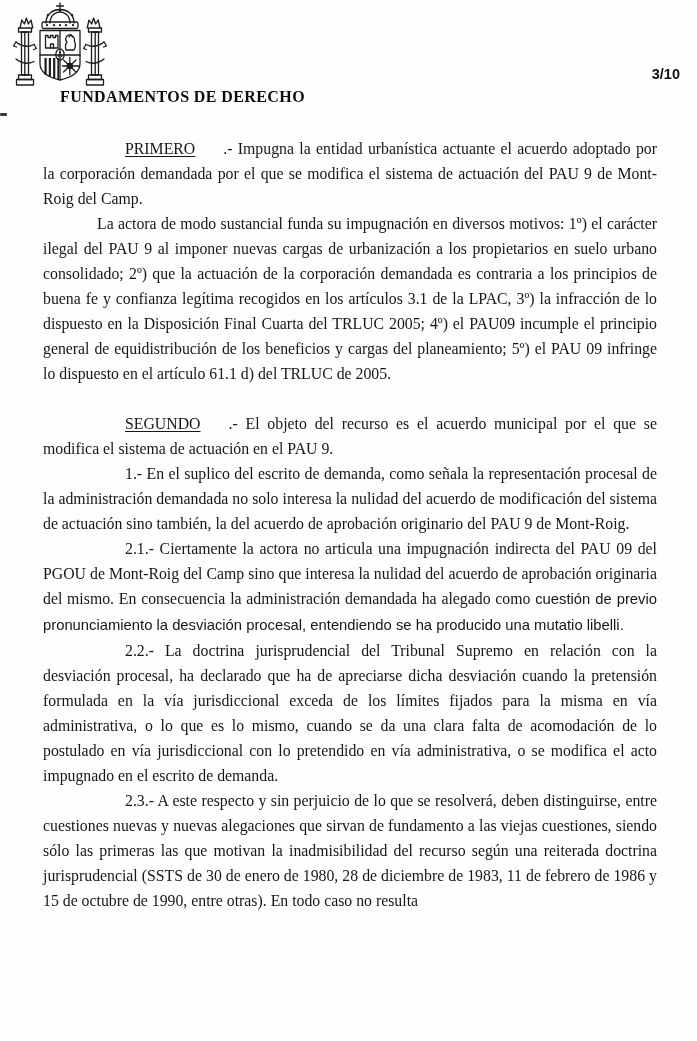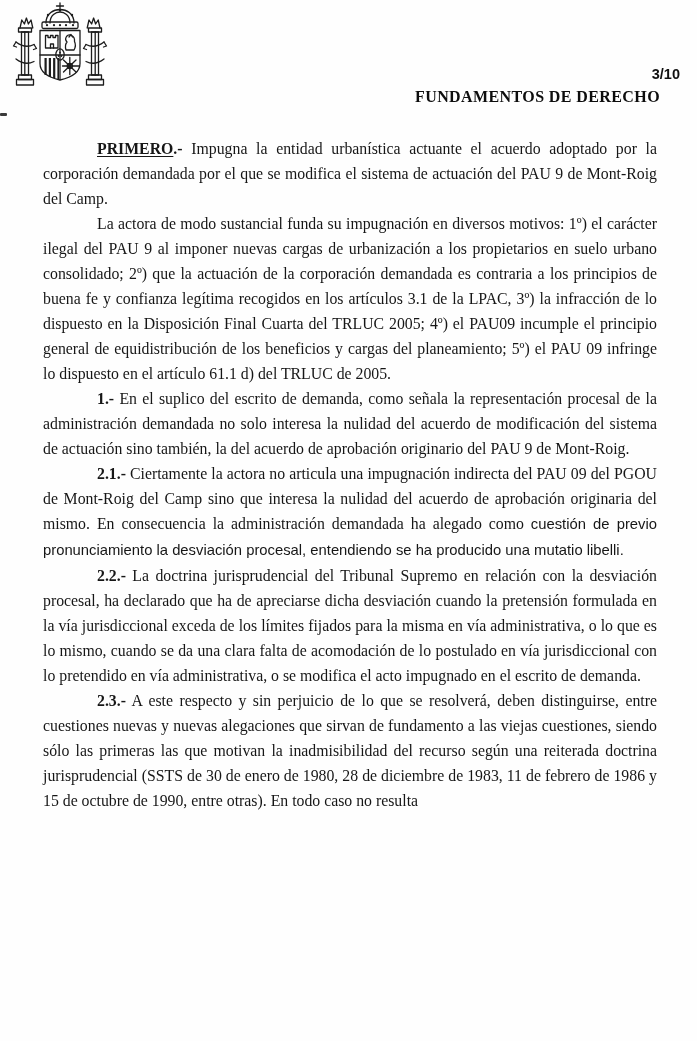--- a/index.html
+++ b/index.html
@@ -24,7 +24,7 @@
   }
   .title{
     position:absolute;top:88px;left:60px;width:600px;
-    text-align:right;
+    text-align:left;
     font-weight:700;font-size:16px;letter-spacing:.4px;
     color:#0d0d0d;
   }

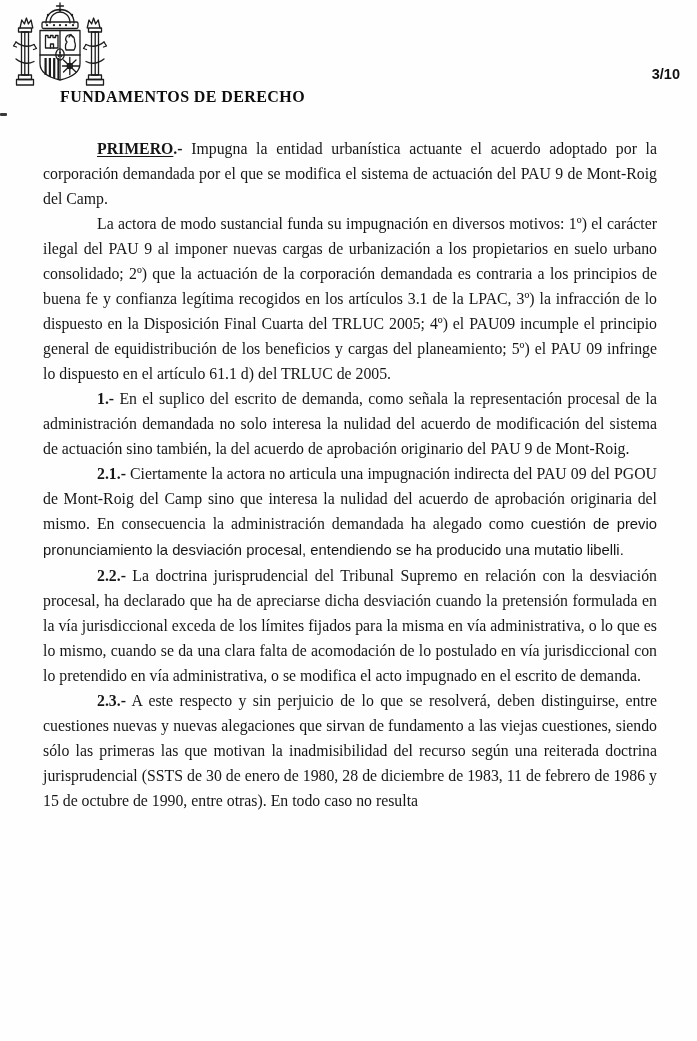--- a/index.html
+++ b/index.html
@@ -35,7 +35,7 @@
   }
   .para{margin:0;text-indent:54px;}
   .para.gap{margin-top:25px;}
-  .b{font-weight:700;}
+  .b{font-weight:400;margin-left:28px;}
   .u{text-decoration:underline;text-underline-offset:2px;}
   .i{}
   .sans{font-family:"Liberation Sans",sans-serif;font-size:14.8px;}

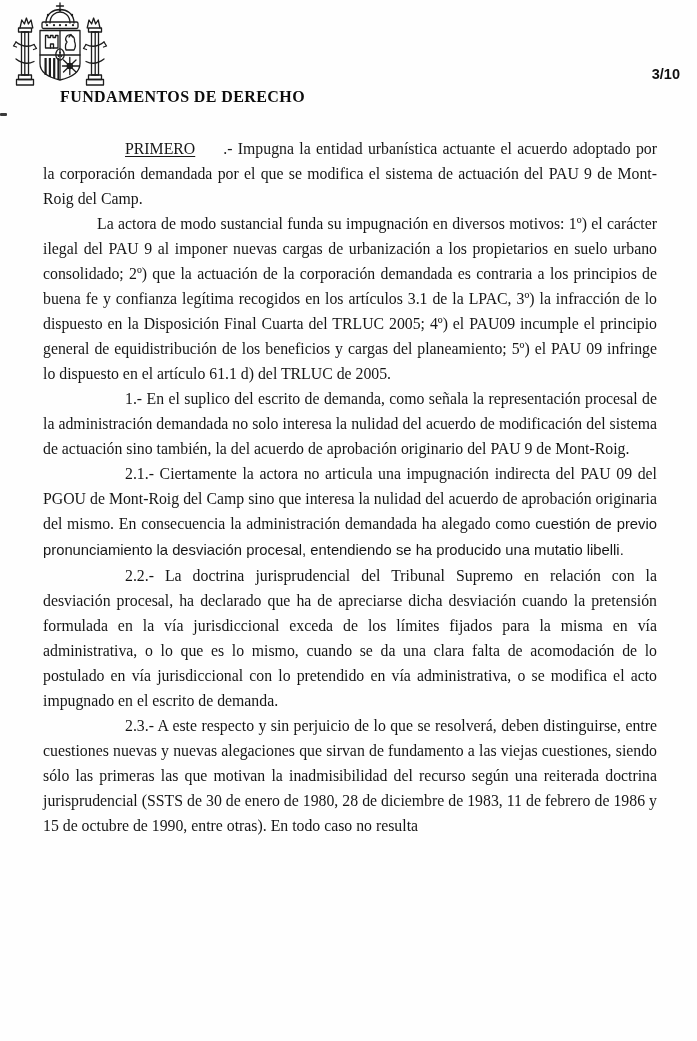--- a/index.html
+++ b/index.html
@@ -118,6 +118,7 @@
   <div class="body">
       <p class="para"><span class="b u">PRIMERO</span><span class="b">.- </span><span>Impugna la entidad urbanística actuante el acuerdo adoptado por la corporación demandada por el que se modifica el sistema de actuación del PAU 9 de Mont-Roig del Camp.</span></p>
       <p class="para"><span>La actora de modo sustancial funda su impugnación en diversos motivos: 1º) el carácter ilegal del PAU 9 al imponer nuevas cargas de urbanización a los propietarios en suelo urbano consolidado; 2º) que la actuación de la corporación demandada es contraria a los principios de buena fe y confianza legítima recogidos en los artículos 3.1 de la LPAC, 3º) la infracción de lo dispuesto en la Disposición Final Cuarta del TRLUC 2005; 4º) el PAU09 incumple el principio general de equidistribución de los beneficios y cargas del planeamiento; 5º) el PAU 09 infringe lo dispuesto en el artículo 61.1 d) del TRLUC de 2005.</span></p>
+      <p class="para gap"><span class="b u">SEGUNDO</span><span class="b">.-  </span><span>El objeto del recurso es el acuerdo municipal por el que se modifica el sistema de actuación en el PAU 9.</span></p>
       <p class="para"><span class="b">1.-</span><span> En el suplico del escrito de demanda, como señala la representación procesal de la administración demandada no solo interesa la nulidad del acuerdo de modificación del sistema de actuación sino también, la del acuerdo de aprobación originario del PAU 9 de Mont-Roig.</span></p>
       <p class="para"><span class="b">2.1.-</span><span> Ciertamente la actora no articula una impugnación indirecta del PAU 09 del PGOU de Mont-Roig del Camp sino que interesa la nulidad del acuerdo de aprobación originaria del mismo. En consecuencia la administración demandada ha alegado como </span><span class="sans">cuestión de previo pronunciamiento la desviación procesal, entendiendo  se ha producido una </span><span class="sans i">mutatio libelli</span><span class="sans">.</span></p>
       <p class="para"><span class="b">2.2.-</span><span> La doctrina jurisprudencial del Tribunal Supremo en relación con la desviación  procesal, ha declarado  que ha de apreciarse dicha desviación cuando la pretensión formulada en la vía jurisdiccional exceda de los límites fijados para la misma en vía  administrativa, o lo que es lo mismo, cuando se da una clara falta de acomodación de lo postulado en vía jurisdiccional con lo pretendido en vía  administrativa, o se modifica el acto impugnado en el escrito de demanda.</span></p>

